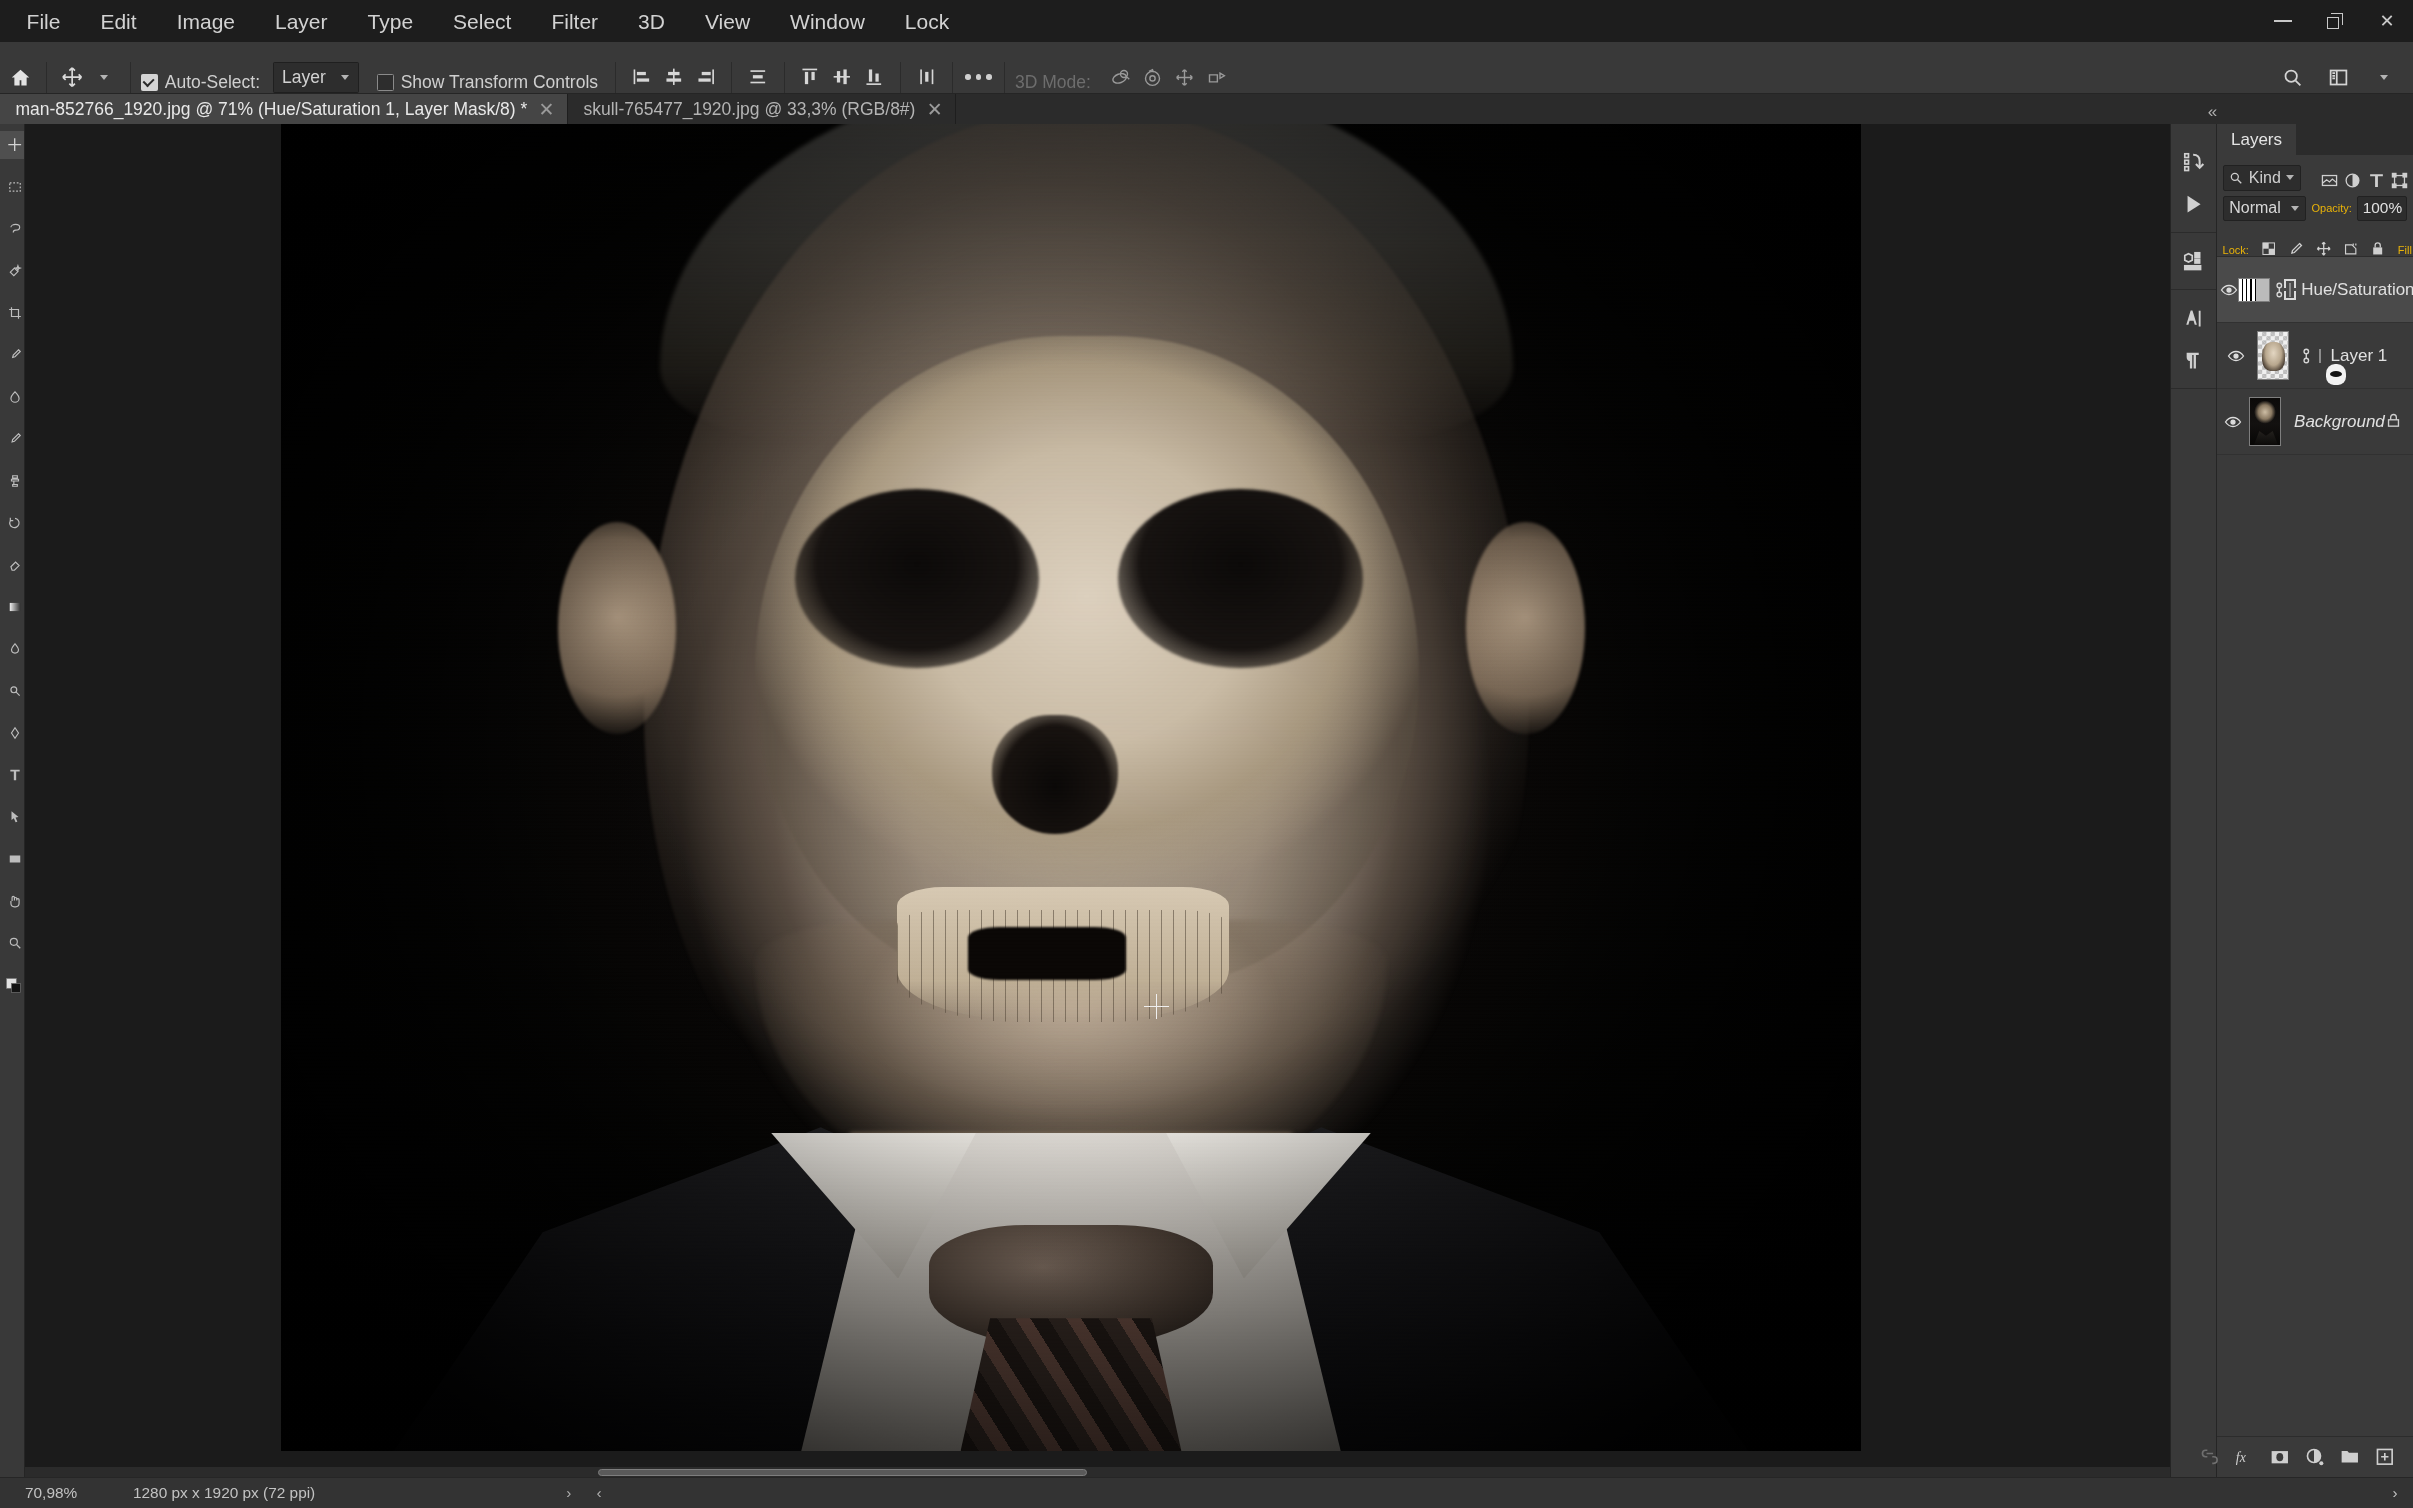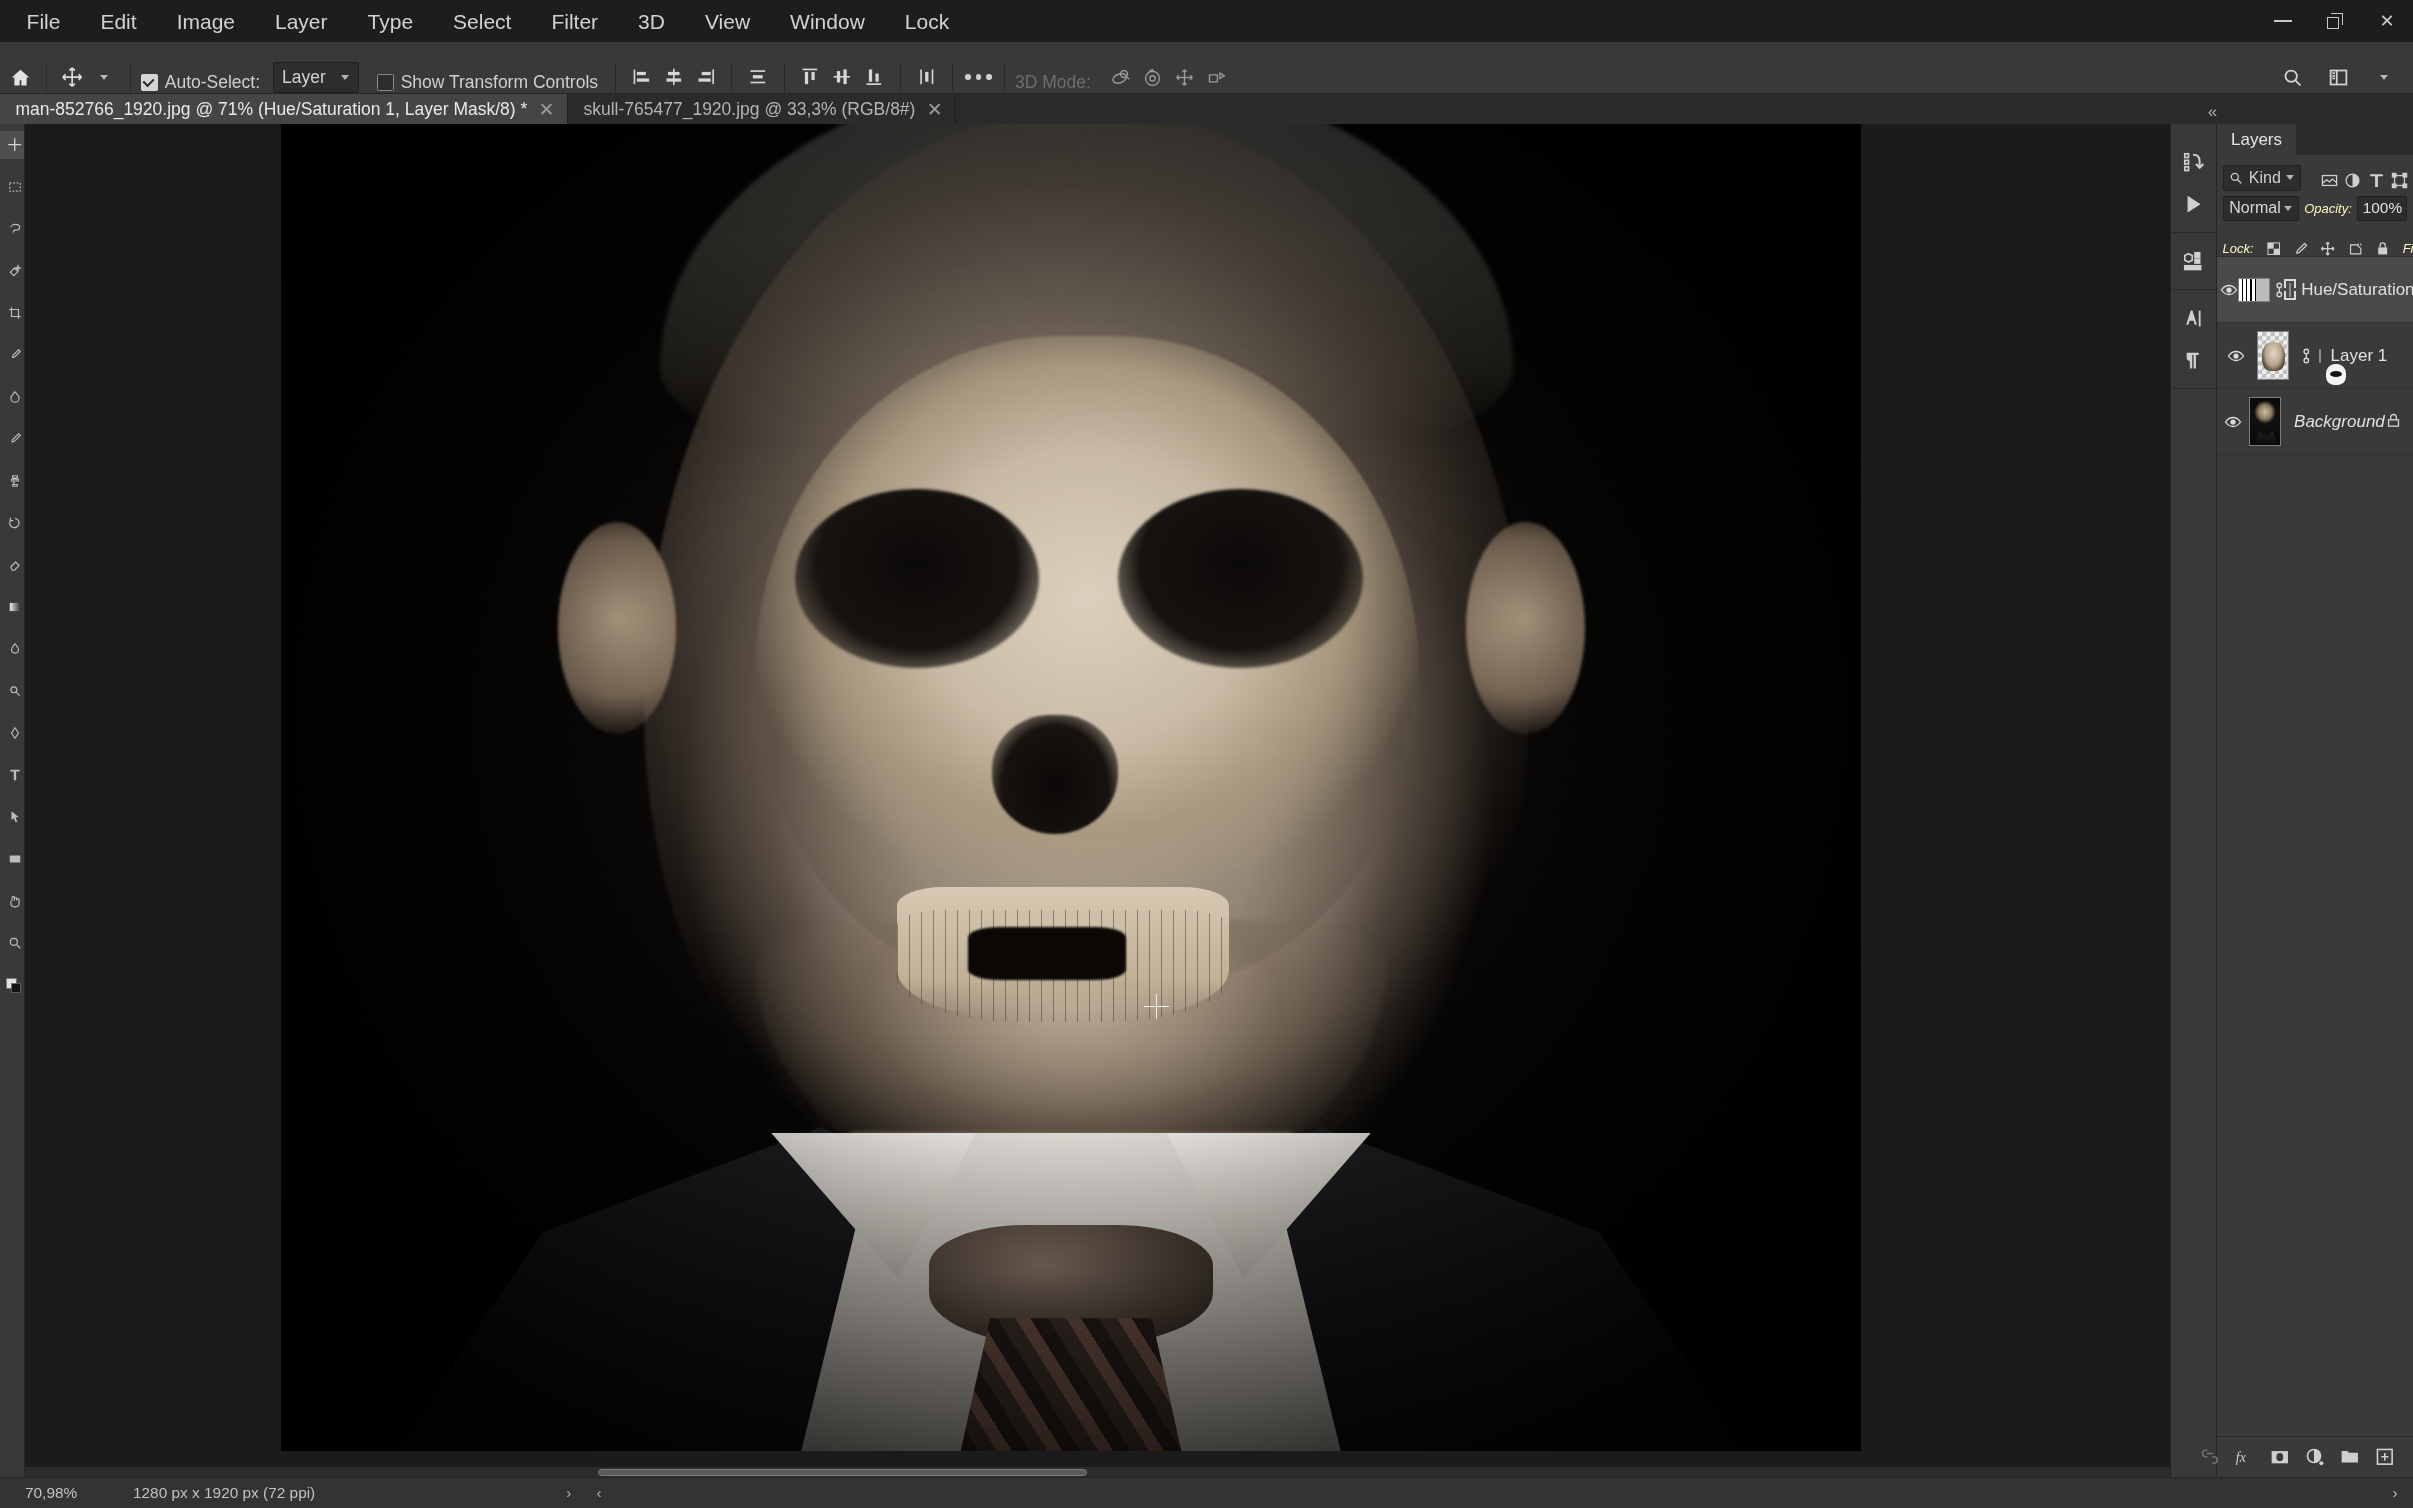--- a/index.html
+++ b/index.html
@@ -235,7 +235,7 @@
     background: #2d2d2d; border: 0.7px solid #212121; border-radius: 2.1px;
     height: 25px; padding: 0 5.6px; color: #d8d8d8; font-size: 16px;
   }
-  .blend-lbl { color: #fef9c3; font-size: 13px; white-space: nowrap; font-style: italic; }
+  .blend-lbl { color: #eab308; font-size: 11px; white-space: nowrap; }
   .blend-val {
     background: #2d2d2d; border: 0.7px solid #212121; border-radius: 2.1px;
     height: 25px; min-width: 50px; display: flex; align-items: center;

